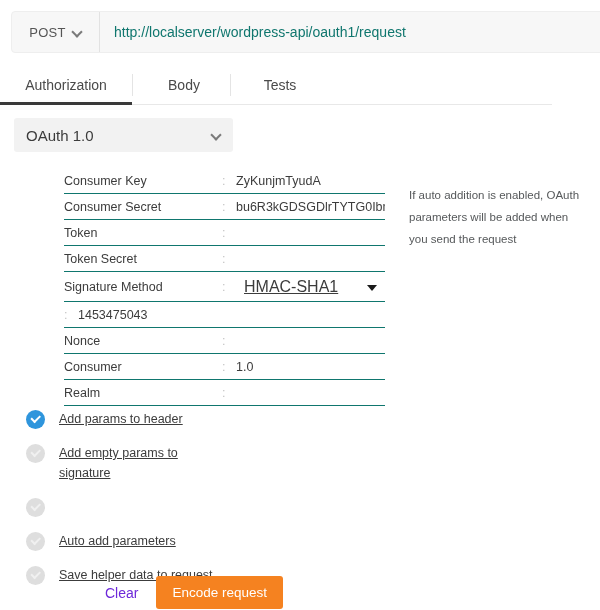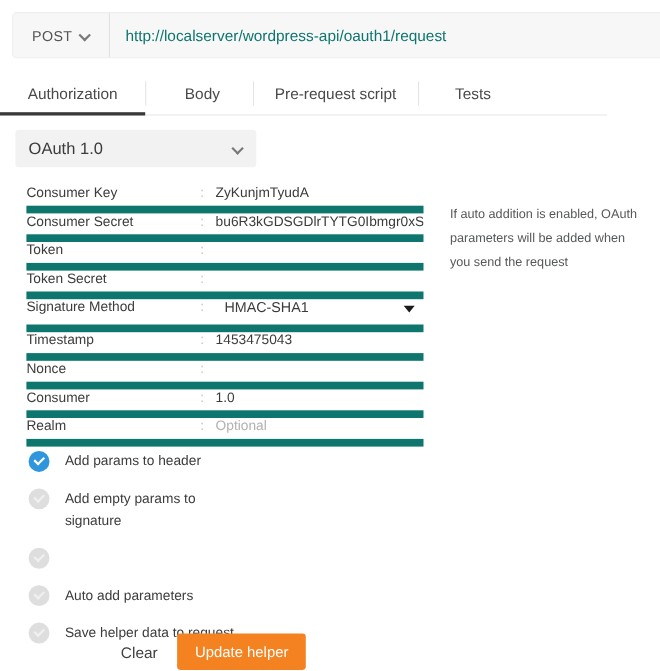--- a/index.html
+++ b/index.html
@@ -297,9 +297,6 @@
   <div class="tab tab-2">
     <span>Body</span>
   </div>
-  <div class="tab tab-3">
-    <span>Pre-request script</span>
-  </div>
   <div class="tab tab-4">
     <span>Tests</span>
   </div>

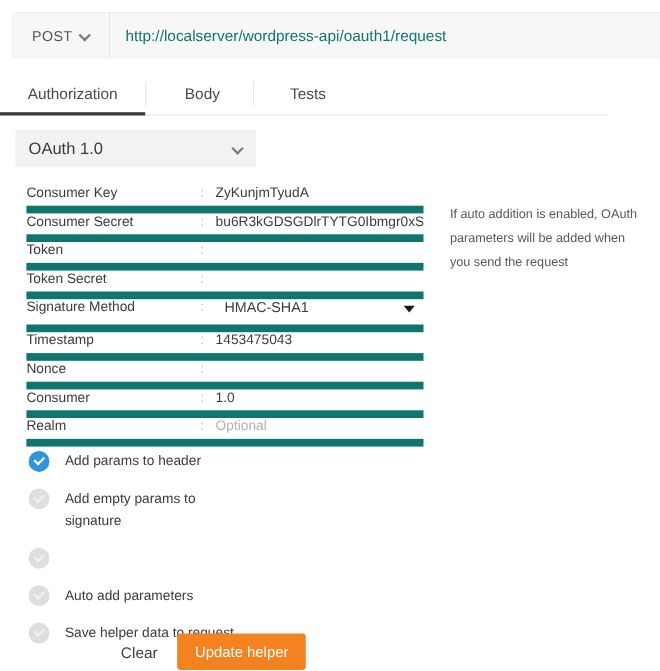--- a/index.html
+++ b/index.html
@@ -152,9 +152,10 @@
   .frow {
     height: 26px;
     display: flex;
-    align-items: flex-start;
-    border-bottom: 7px solid #0f766e;
+    align-items: center;
+    border-bottom: 1px solid #0f766e;
     box-sizing: border-box;
+    margin-left: 40px;
   }
   .fname {
     width: 158px;

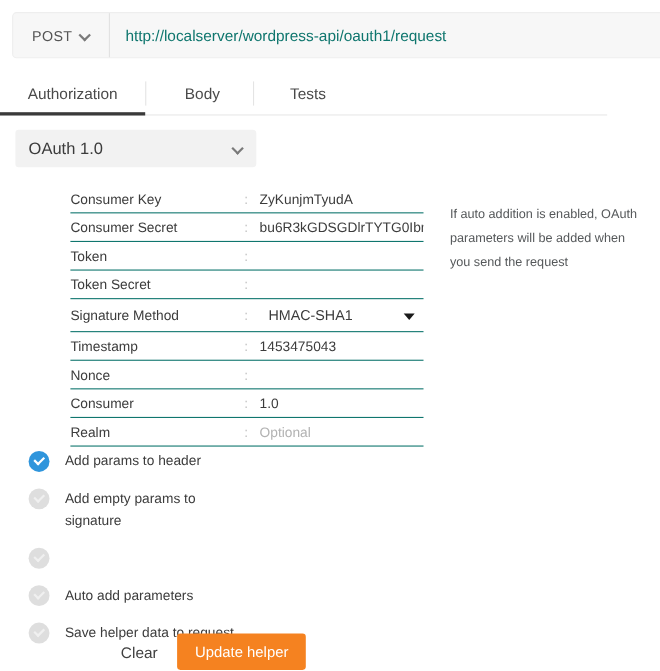--- a/index.html
+++ b/index.html
@@ -181,7 +181,8 @@
   .frow.tall { height: 30px; }
   .fval.sig {
     padding-left: 8px;
-    font-size: 13px;
+    font-size: 16px;
+    text-decoration: underline;
   }
   .caret-down {
     position: absolute;

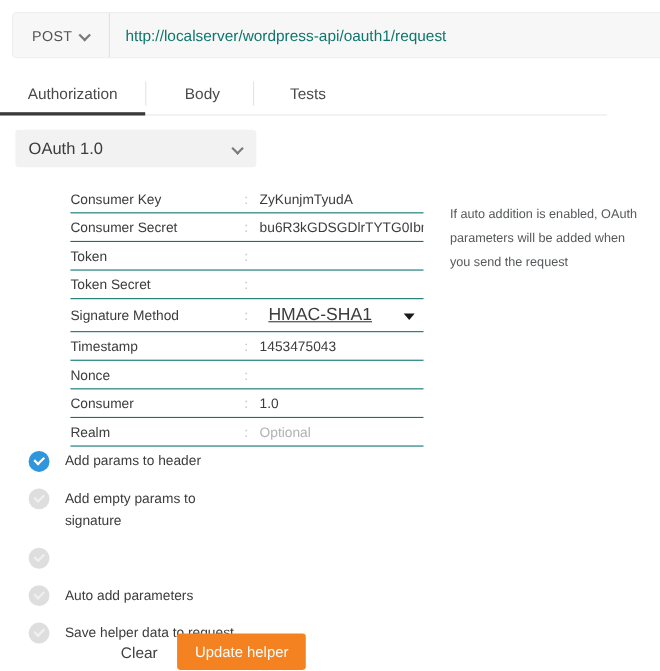--- a/index.html
+++ b/index.html
@@ -345,7 +345,6 @@
   </div>
 
   <div class="frow">
-    <div class="fname">Timestamp</div>
     <div class="fcolon">:</div>
     <div class="fval">1453475043</div>
   </div>

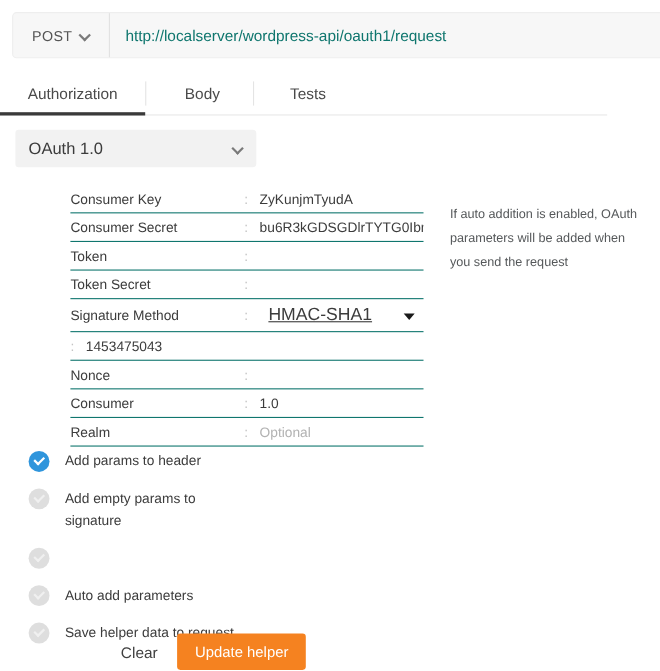--- a/index.html
+++ b/index.html
@@ -363,7 +363,6 @@
   <div class="frow">
     <div class="fname">Realm</div>
     <div class="fcolon">:</div>
-    <div class="fval placeholder">Optional</div>
   </div>
 
 </div>

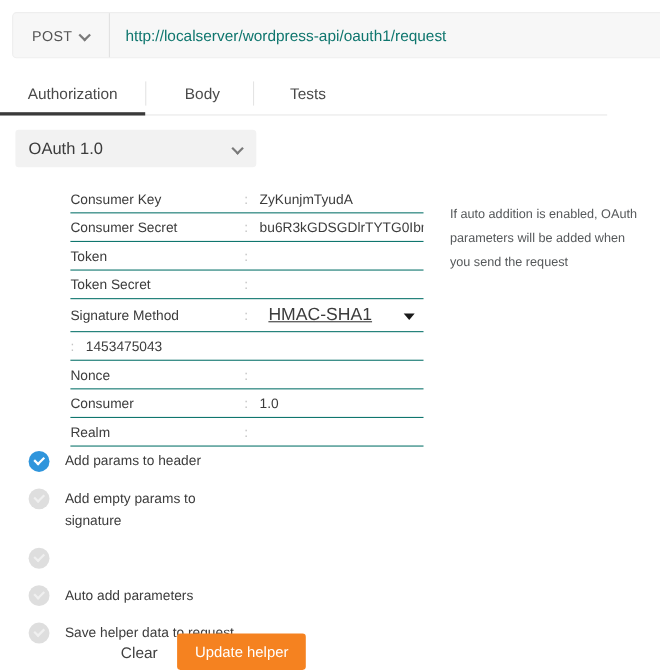--- a/index.html
+++ b/index.html
@@ -219,6 +219,7 @@
     align-items: flex-start;
     margin-bottom: 14px;
     cursor: pointer;
+    text-decoration: underline;
   }
   .chkbox {
     width: 19px;

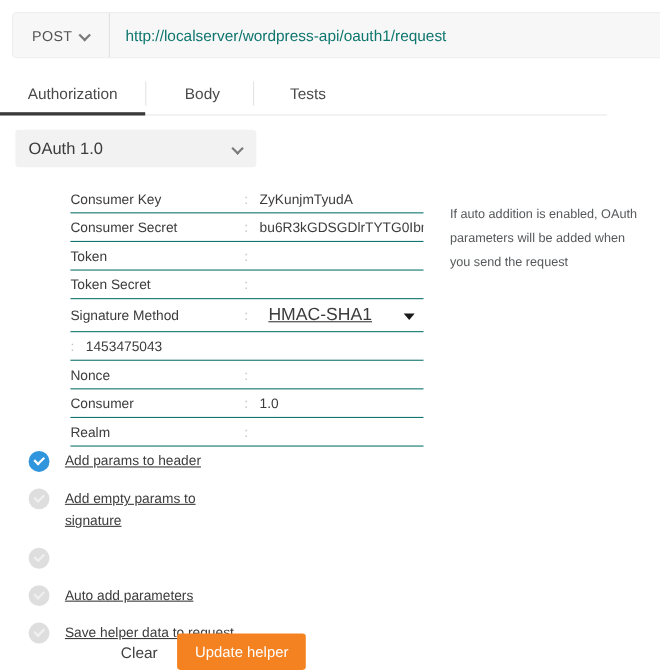--- a/index.html
+++ b/index.html
@@ -267,7 +267,7 @@
   }
   .btn-clear {
     font-size: 14px;
-    color: #404040;
+    color: #6d28d9;
     cursor: pointer;
     padding: 6px 4px;
   }

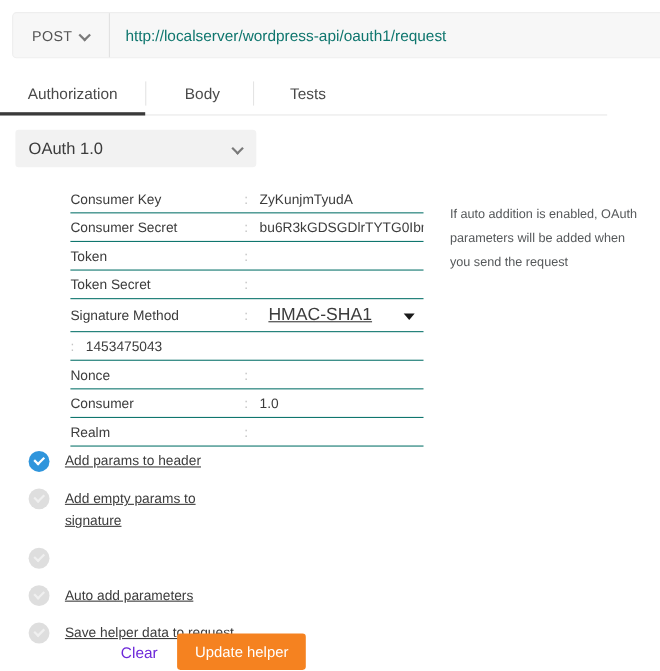--- a/index.html
+++ b/index.html
@@ -400,7 +400,7 @@
 
 <div class="actions">
   <div class="btn-clear">Clear</div>
-  <button class="btn-update">Update helper</button>
+  <button class="btn-update">Encode request</button>
 </div>
 
 </body></html>

